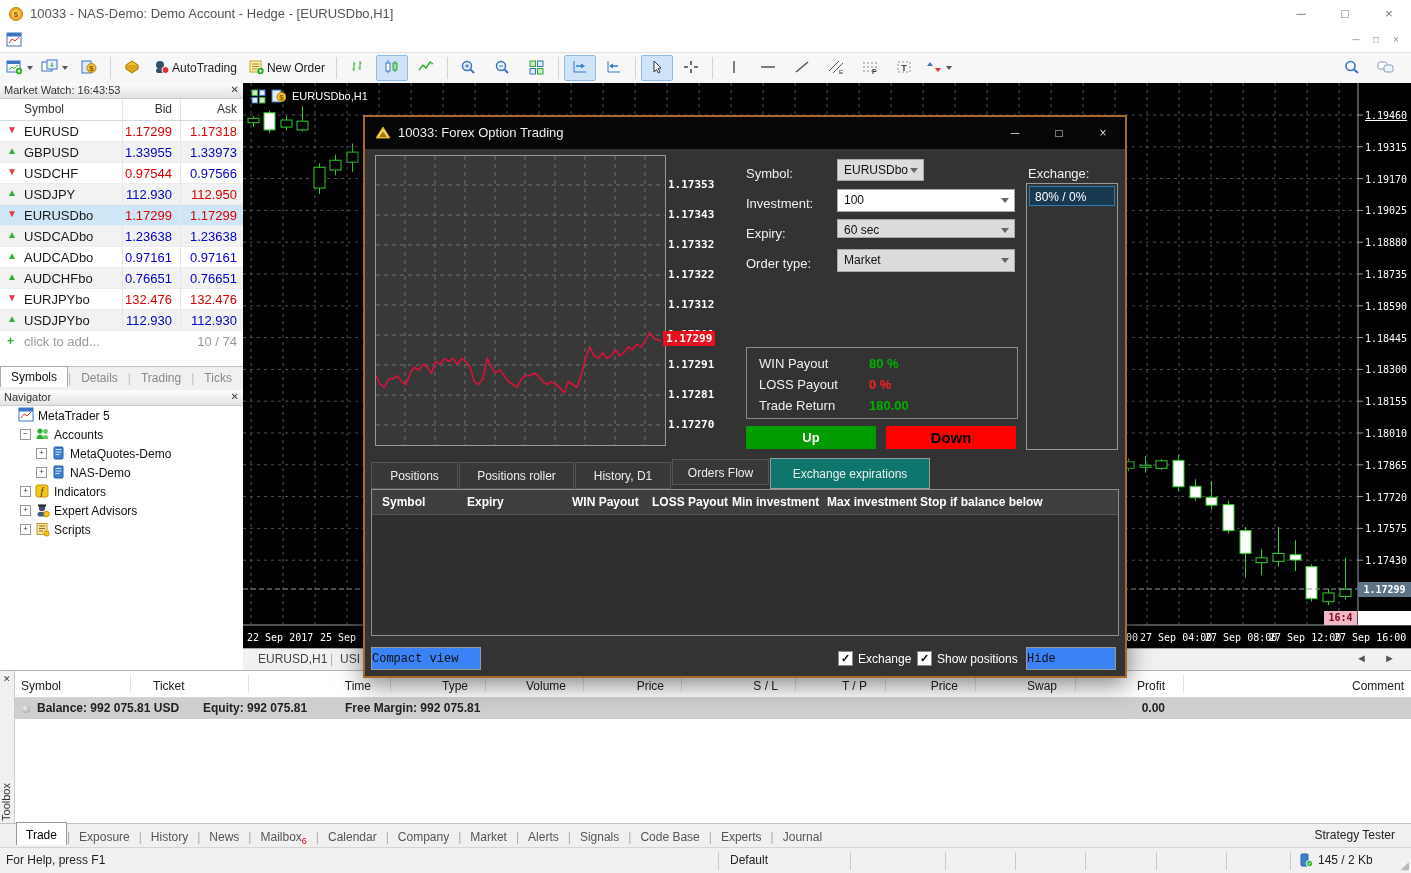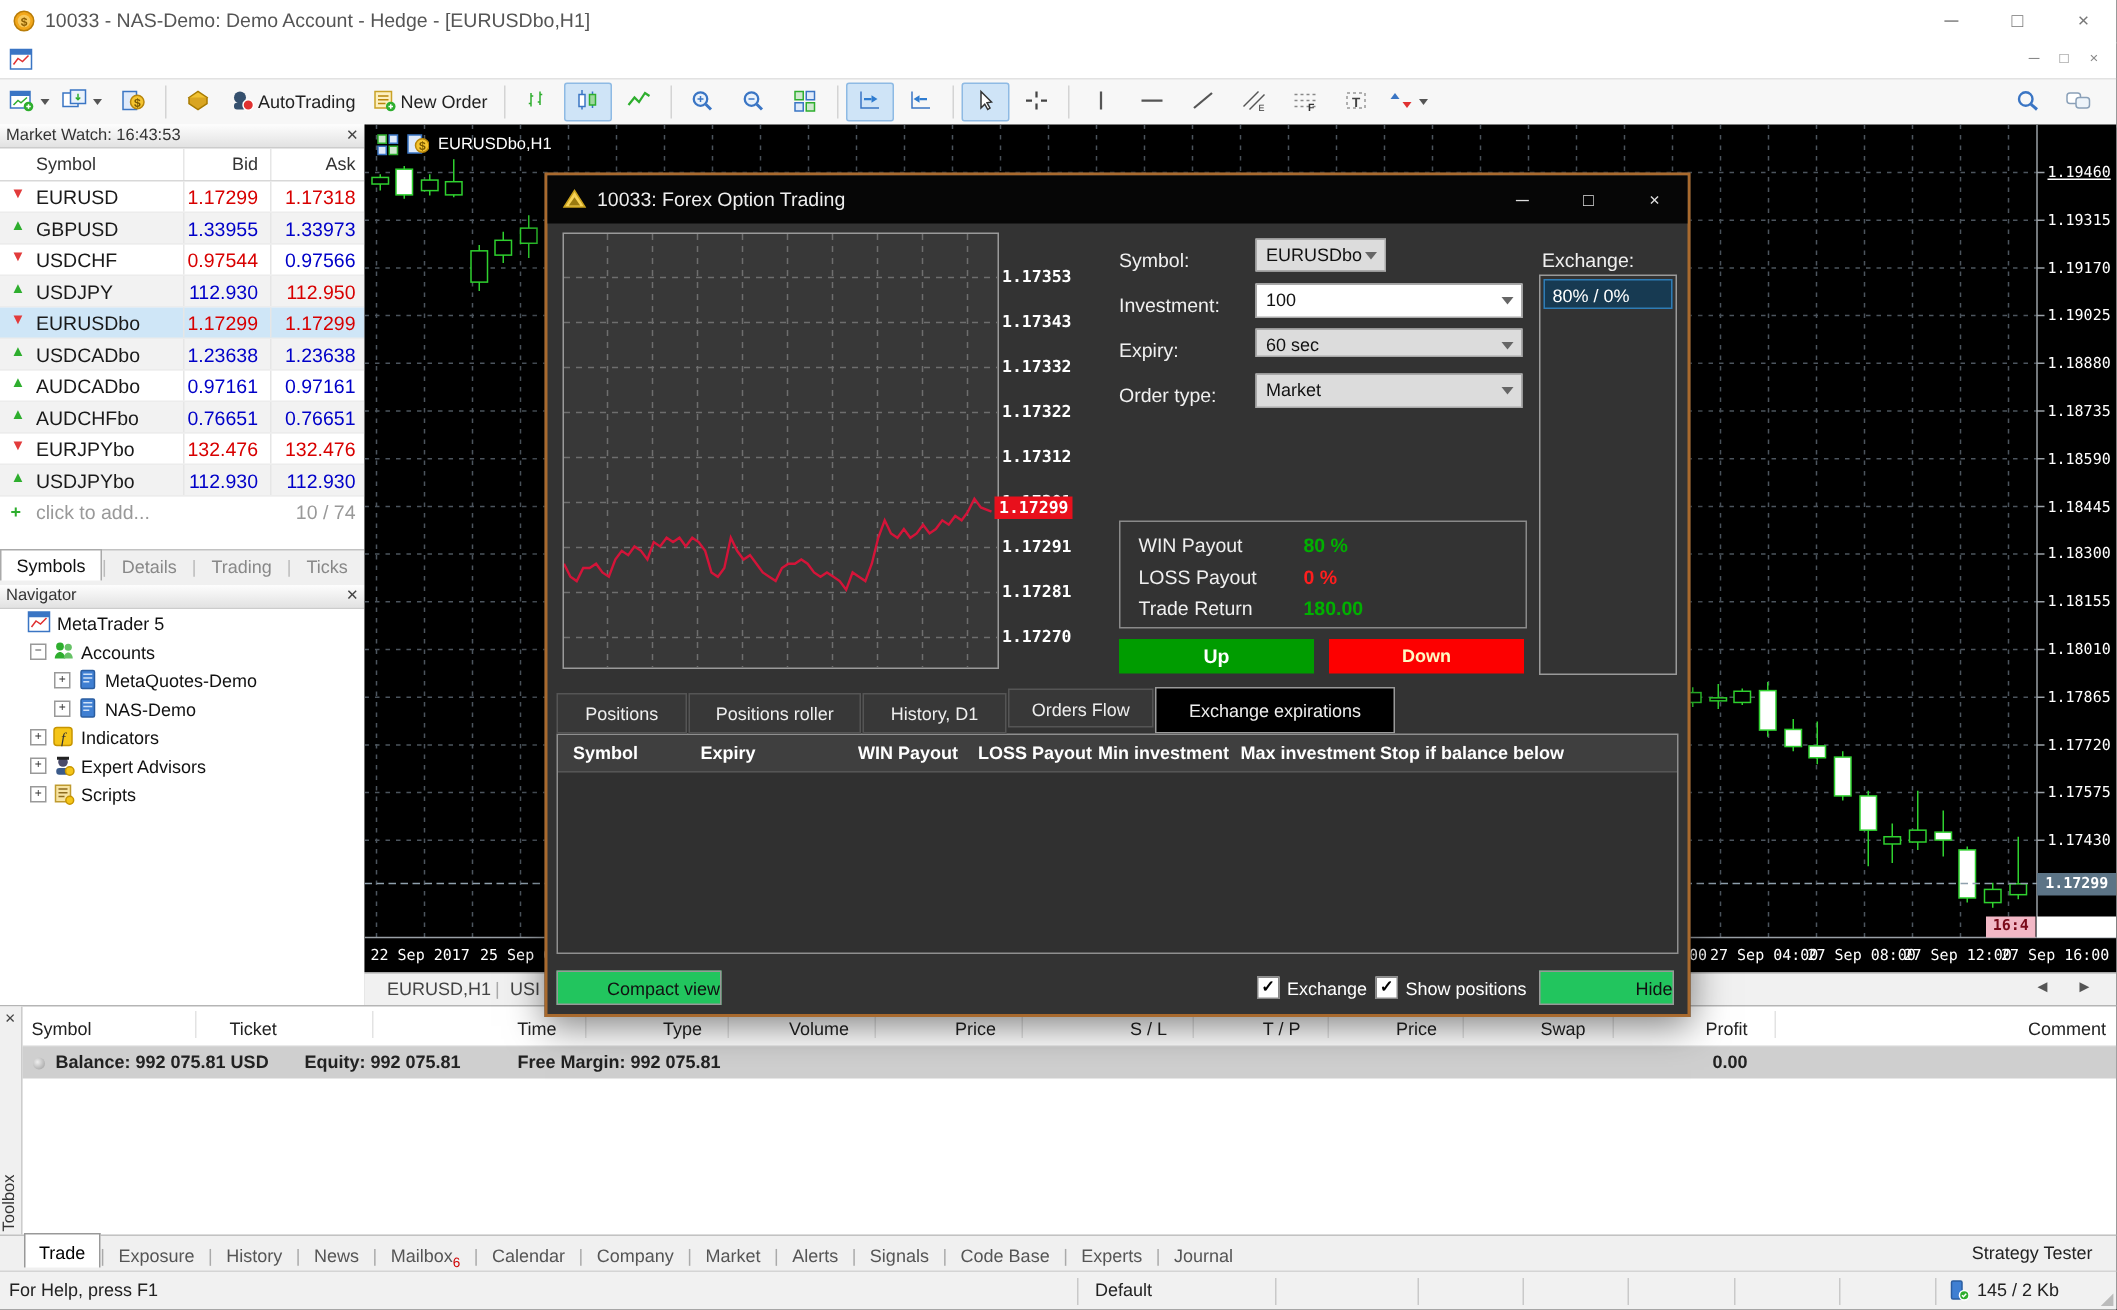--- a/index.html
+++ b/index.html
@@ -69,7 +69,7 @@
   .pay-lbl{position:absolute;color:#f0f0f0;font-size:13px;}
   .pay-val{position:absolute;font-size:13px;font-weight:bold;}
   .btn-up{position:absolute;background:#009c00;color:#fff;font-size:13px;font-weight:bold;text-align:center;}
-  .btn-down{position:absolute;background:#fd0000;color:#fef9c3;font-size:12px;font-weight:bold;text-align:center;}
+  .btn-down{position:absolute;background:#fd0000;color:#000000;font-size:15px;font-weight:bold;text-align:center;}
   .dtab{position:absolute;background:#383838;border:1px solid #555;color:#eee;font-size:12px;text-align:center;box-sizing:border-box;}
   .dtab.active{background:#000000;border-color:#9a9a9a;text-align:center;}
   .dtable{position:absolute;border:1px solid #8f8f8f;background:#303030;}

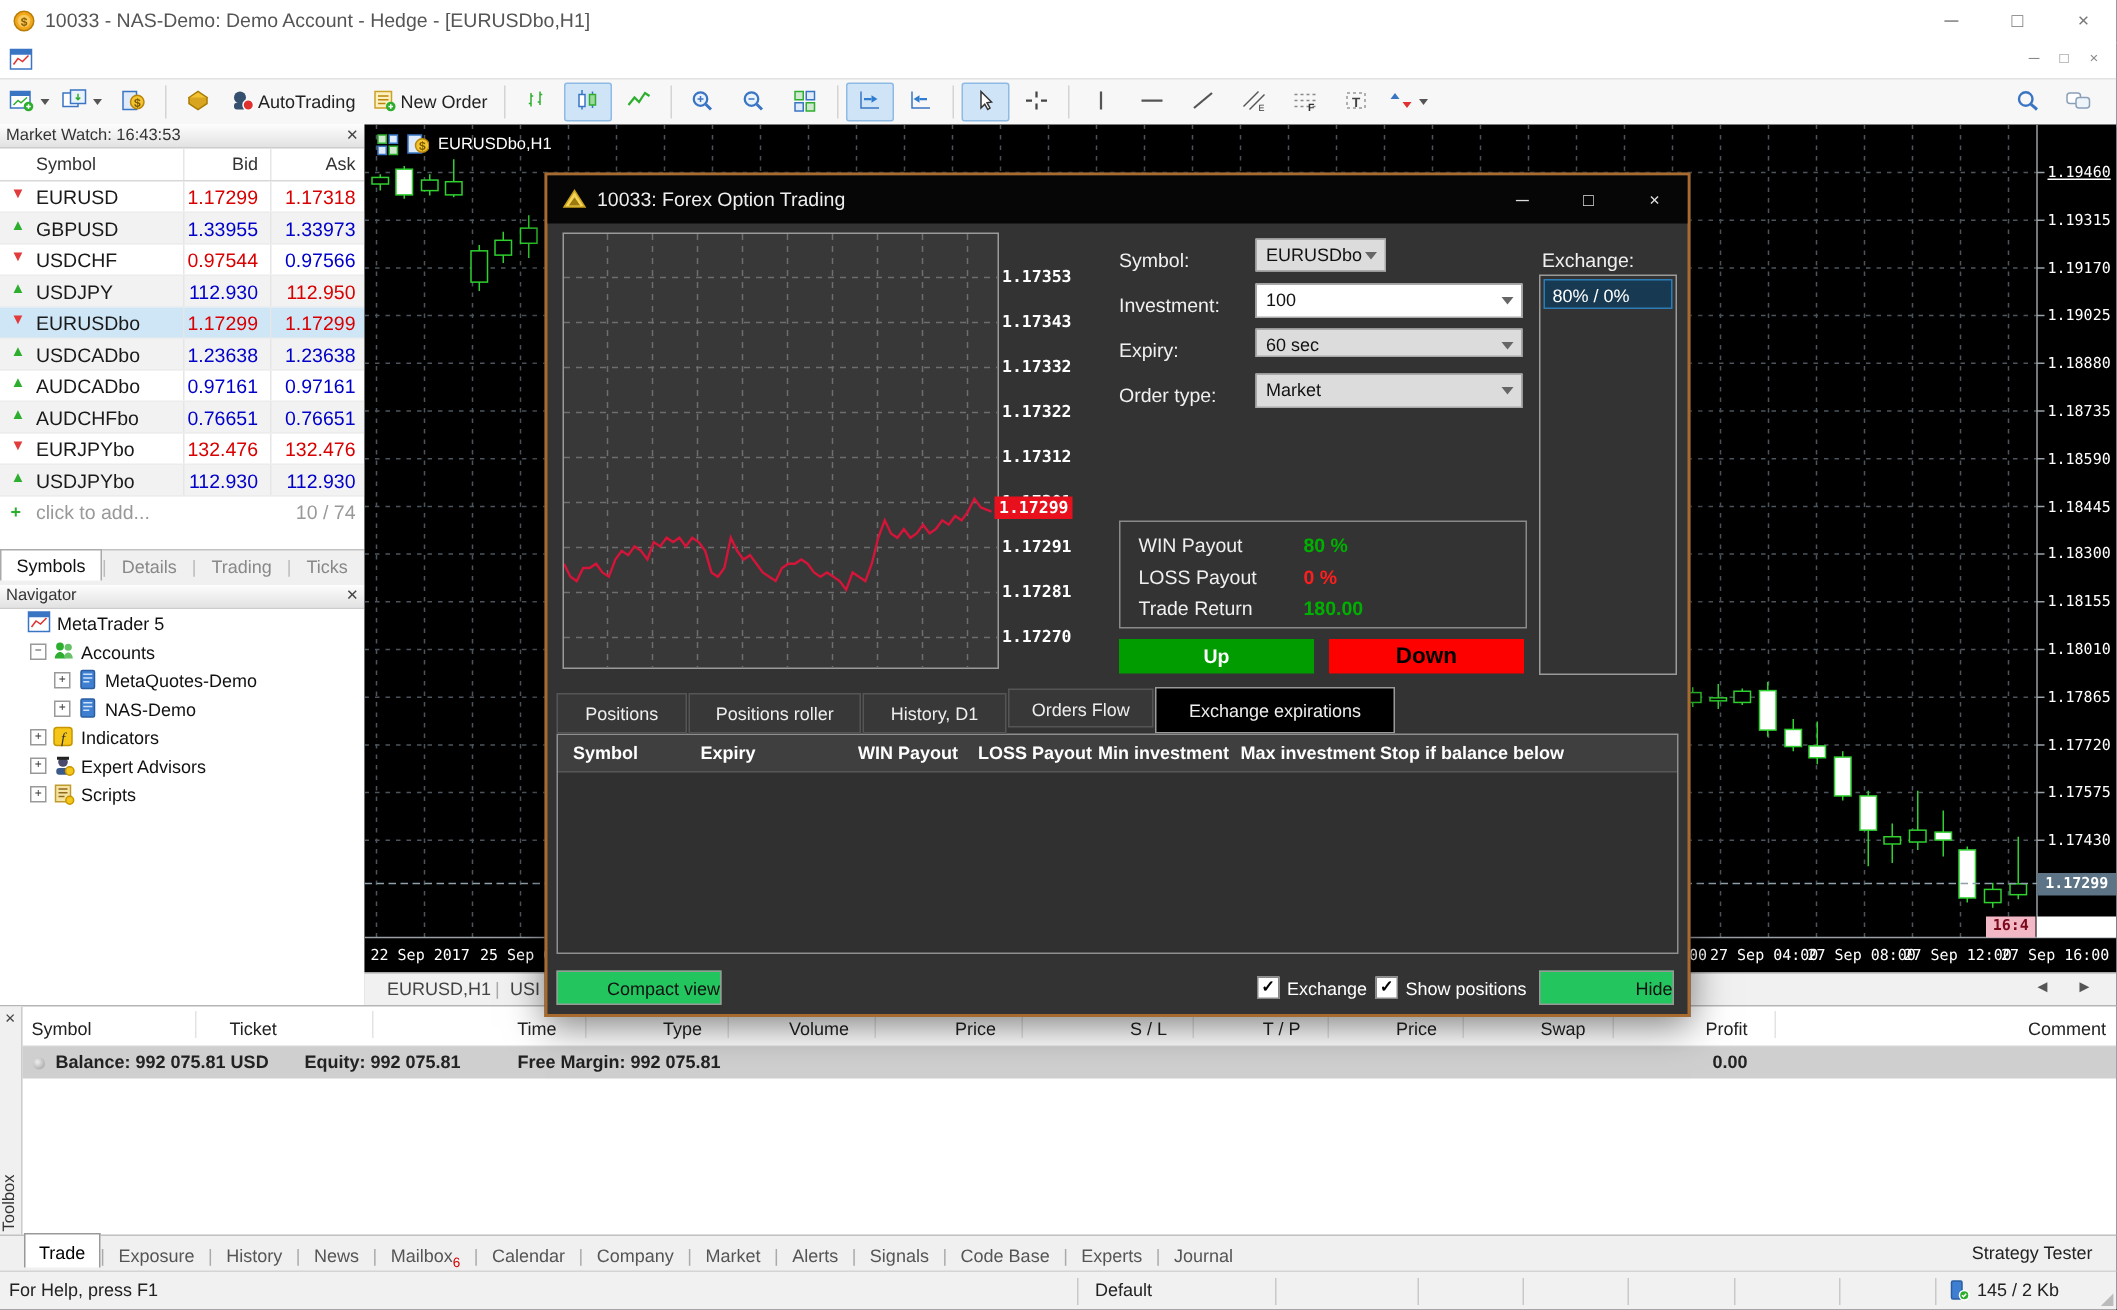--- a/index.html
+++ b/index.html
@@ -71,7 +71,7 @@
   .btn-up{position:absolute;background:#009c00;color:#fff;font-size:13px;font-weight:bold;text-align:center;}
   .btn-down{position:absolute;background:#fd0000;color:#000000;font-size:15px;font-weight:bold;text-align:center;}
   .dtab{position:absolute;background:#383838;border:1px solid #555;color:#eee;font-size:12px;text-align:center;box-sizing:border-box;}
-  .dtab.active{background:#000000;border-color:#9a9a9a;text-align:center;}
+  .dtab.active{background:#0f766e;border-color:#9a9a9a;text-align:center;}
   .dtable{position:absolute;border:1px solid #8f8f8f;background:#303030;}
   .dtable-head{position:absolute;left:0;top:0;right:0;height:24px;background:#3f3f3f;border-bottom:1px solid #555;}
   .dth{position:absolute;top:5px;color:#fff;font-size:12px;font-weight:bold;}

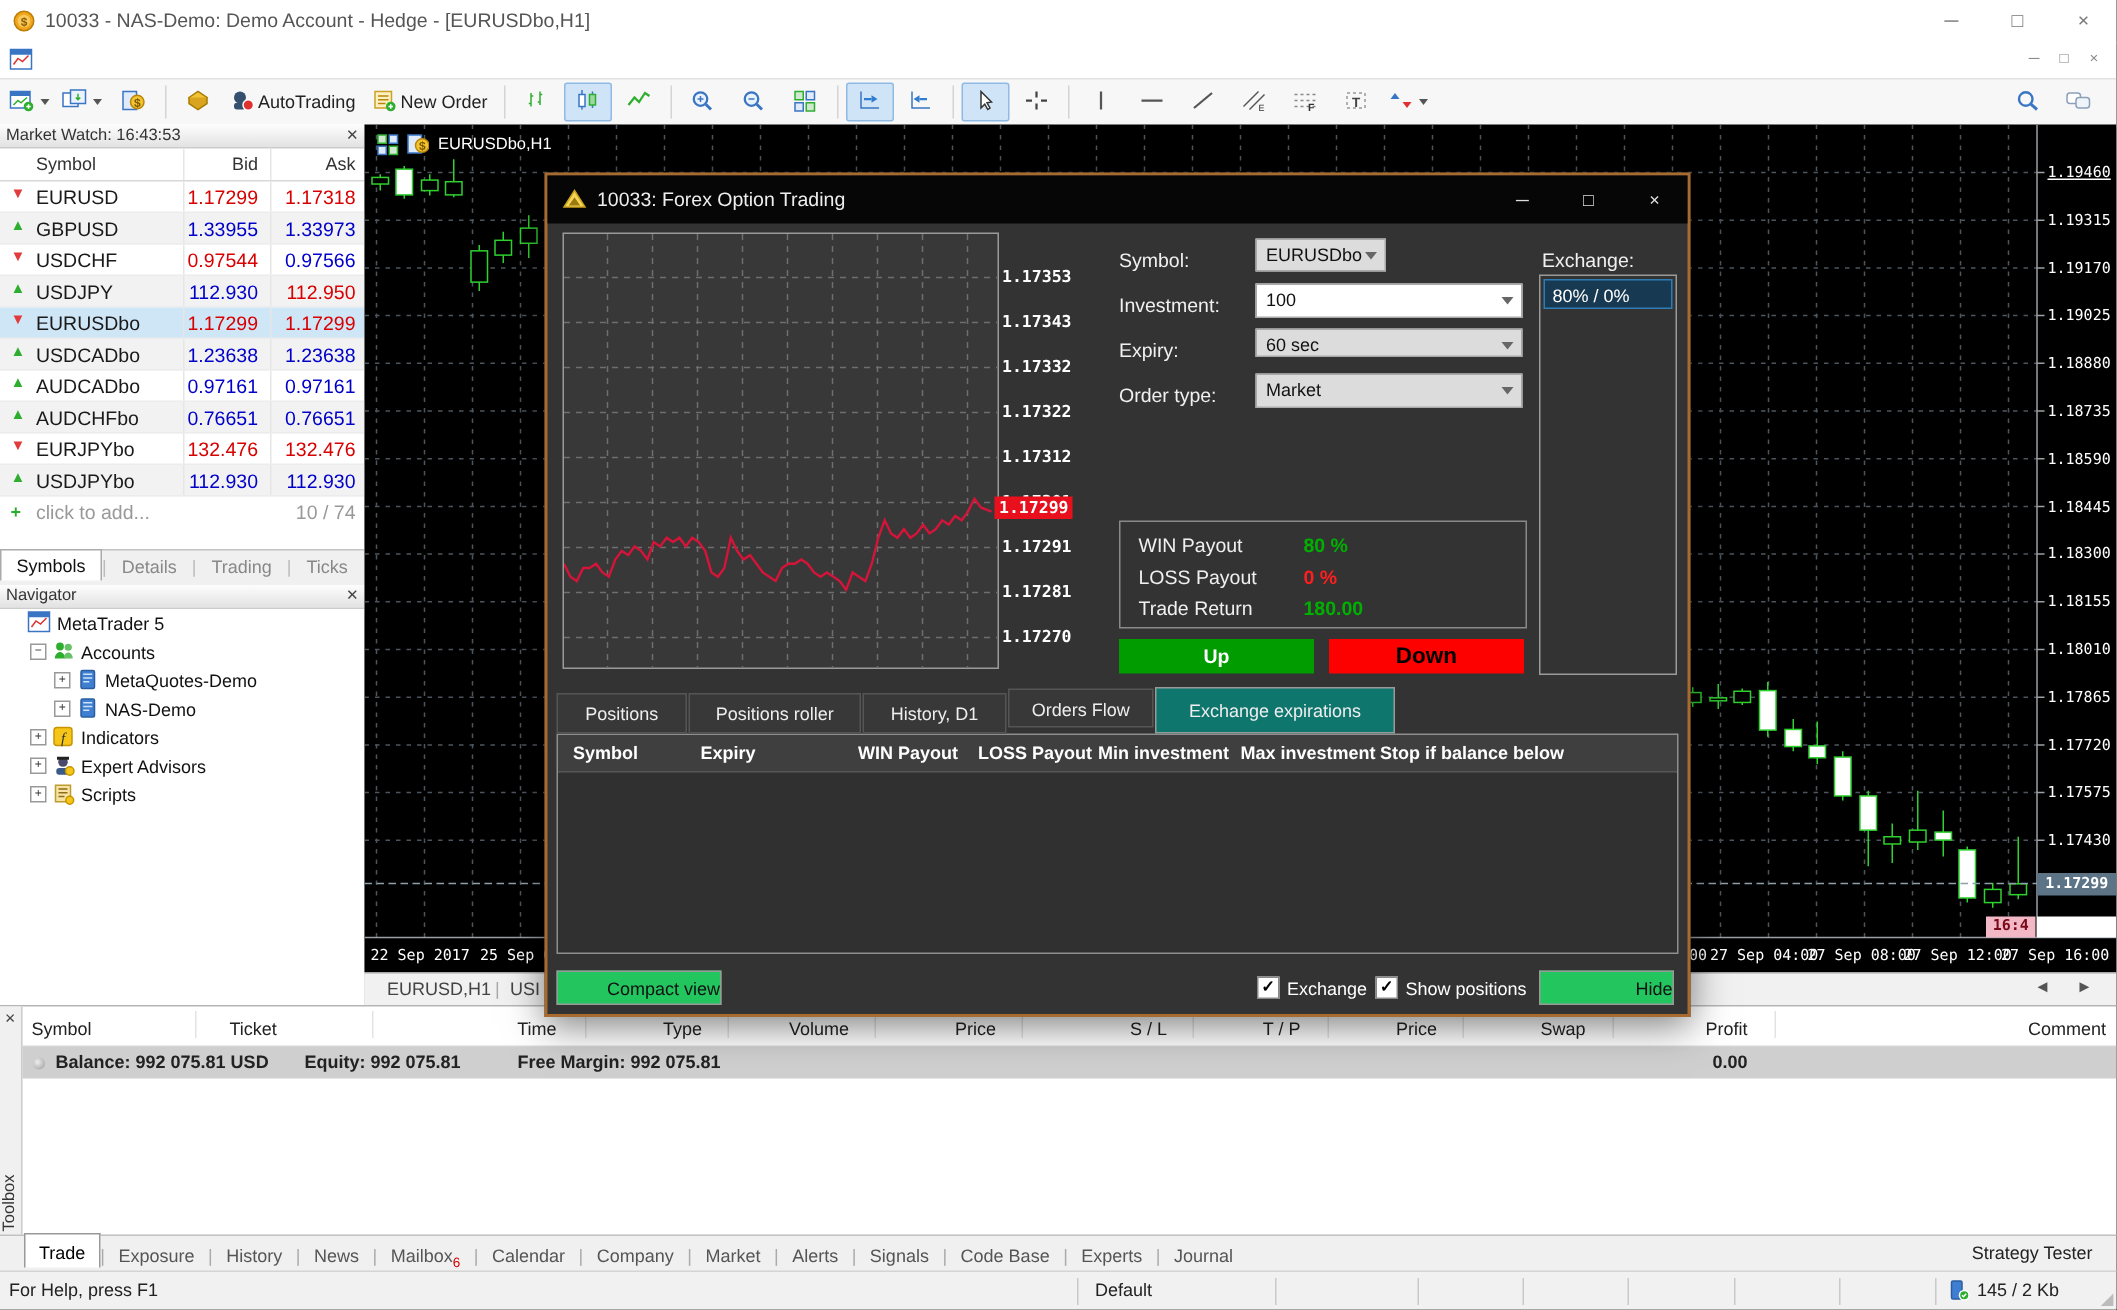--- a/index.html
+++ b/index.html
@@ -75,7 +75,7 @@
   .dtable{position:absolute;border:1px solid #8f8f8f;background:#303030;}
   .dtable-head{position:absolute;left:0;top:0;right:0;height:24px;background:#3f3f3f;border-bottom:1px solid #555;}
   .dth{position:absolute;top:5px;color:#fff;font-size:12px;font-weight:bold;}
-  .lightbtn{position:absolute;background:#22c55e;border:1px solid #999;color:#111;font-size:12px;text-align:right;box-sizing:border-box;}
+  .lightbtn{position:absolute;background:#3b82f6;border:1px solid #999;color:#111;font-size:12px;text-align:left;box-sizing:border-box;font-family:Liberation Mono, monospace;}
   .chk{position:absolute;display:flex;align-items:center;color:#fff;font-size:12px;}
   .chk .box{width:13px;height:13px;background:#fff;border:1px solid #888;margin-right:5px;color:#000;font-size:11px;line-height:13px;text-align:center;font-weight:bold;}
   

